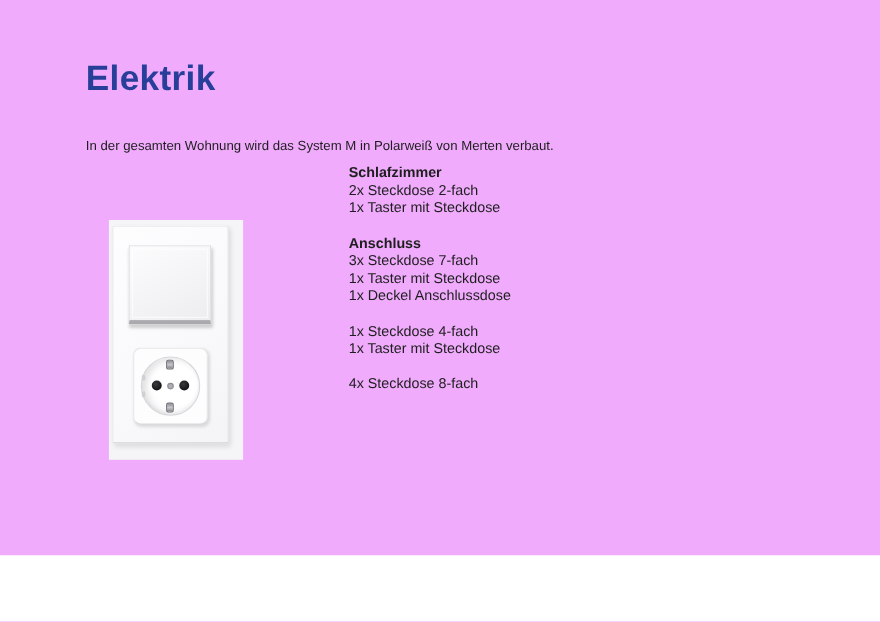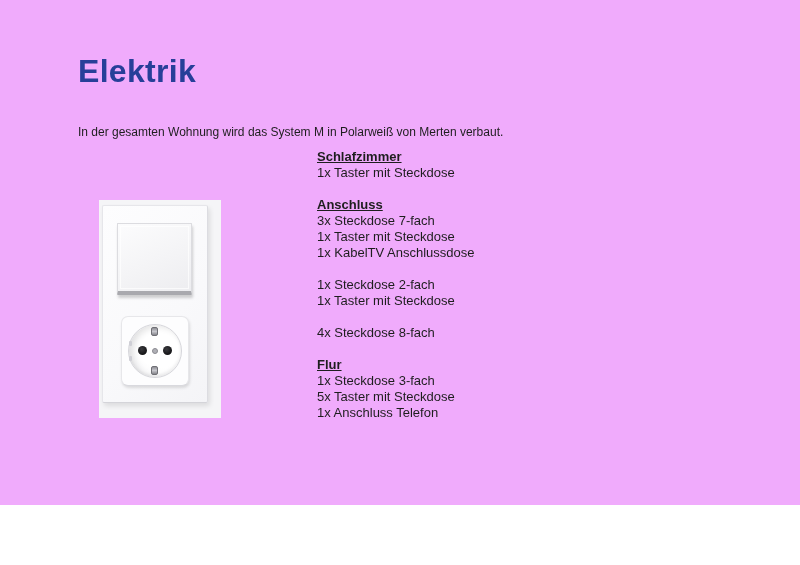--- a/index.html
+++ b/index.html
@@ -44,7 +44,7 @@
     color: var(--text-color, #1e1e1e);
   }
   .section { margin-bottom: 16px; }
-  .section-name { font-weight: bold; text-decoration: underline; }
+  .section-name { font-weight: bold; }
   .section.extra-gap .items { margin-top: 5px; }
 
   

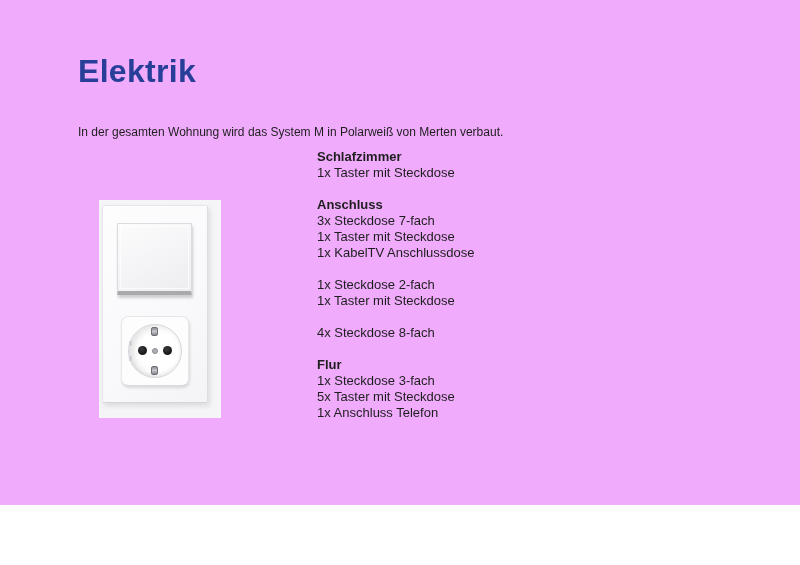--- a/index.html
+++ b/index.html
@@ -184,6 +184,7 @@
   <div class="section">
     <div class="section-name">Schlafzimmer</div>
     <div class="items">
+          <div>2x Steckdose 2-fach</div>
           <div>1x Taster mit Steckdose</div>
         </div>
   </div>

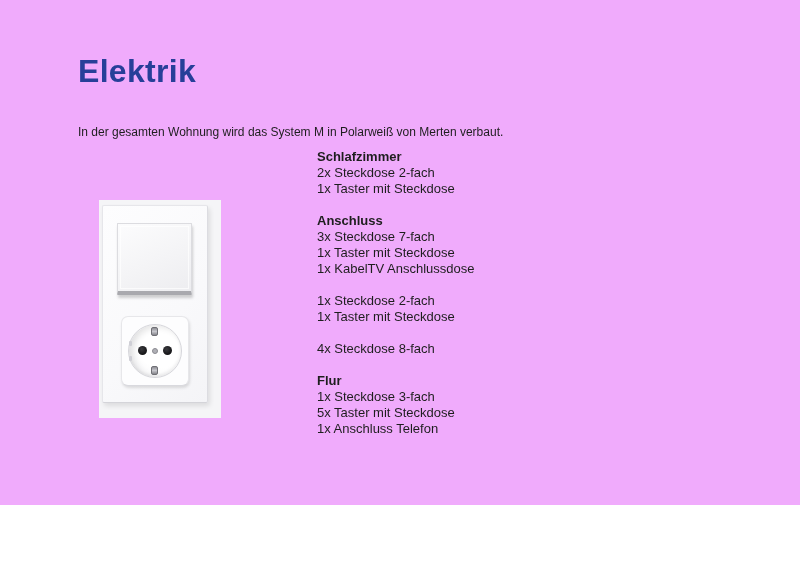--- a/index.html
+++ b/index.html
@@ -194,7 +194,7 @@
     <div class="items">
           <div>3x Steckdose 7-fach</div>
           <div>1x Taster mit Steckdose</div>
-          <div>1x KabelTV Anschlussdose</div>
+          <div>1x Deckel Anschlussdose</div>
         </div>
   </div>
 

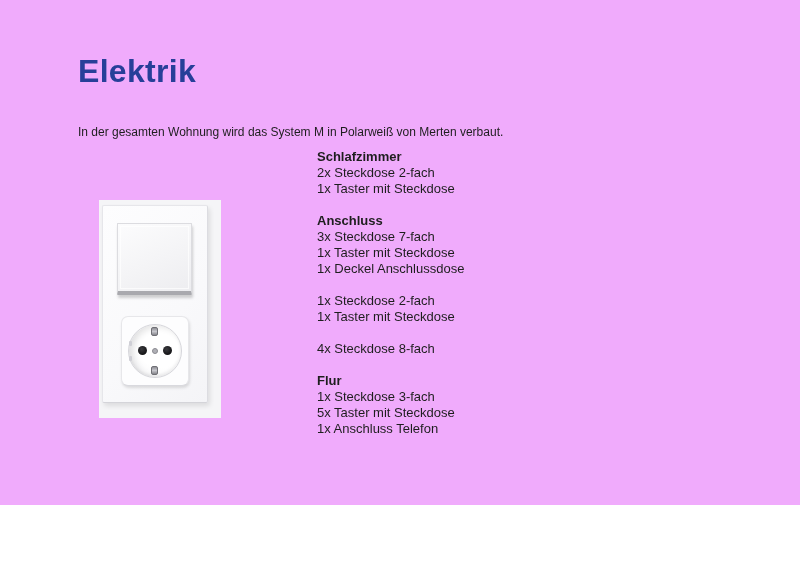--- a/index.html
+++ b/index.html
@@ -200,7 +200,7 @@
 
   <div class="section">
     <div class="items">
-          <div>1x Steckdose 2-fach</div>
+          <div>1x Steckdose 4-fach</div>
           <div>1x Taster mit Steckdose</div>
         </div>
   </div>

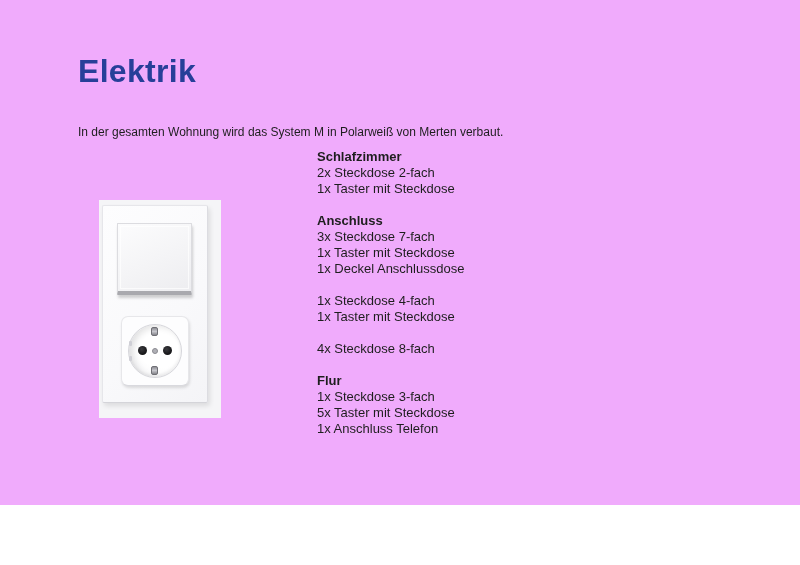--- a/index.html
+++ b/index.html
@@ -212,14 +212,6 @@
   </div>
 
 
-  <div class="section">
-    <div class="section-name">Flur</div>
-    <div class="items">
-          <div>1x Steckdose 3-fach</div>
-          <div>5x Taster mit Steckdose</div>
-          <div>1x Anschluss Telefon</div>
-        </div>
-  </div>
 </div>
 
 </div>

